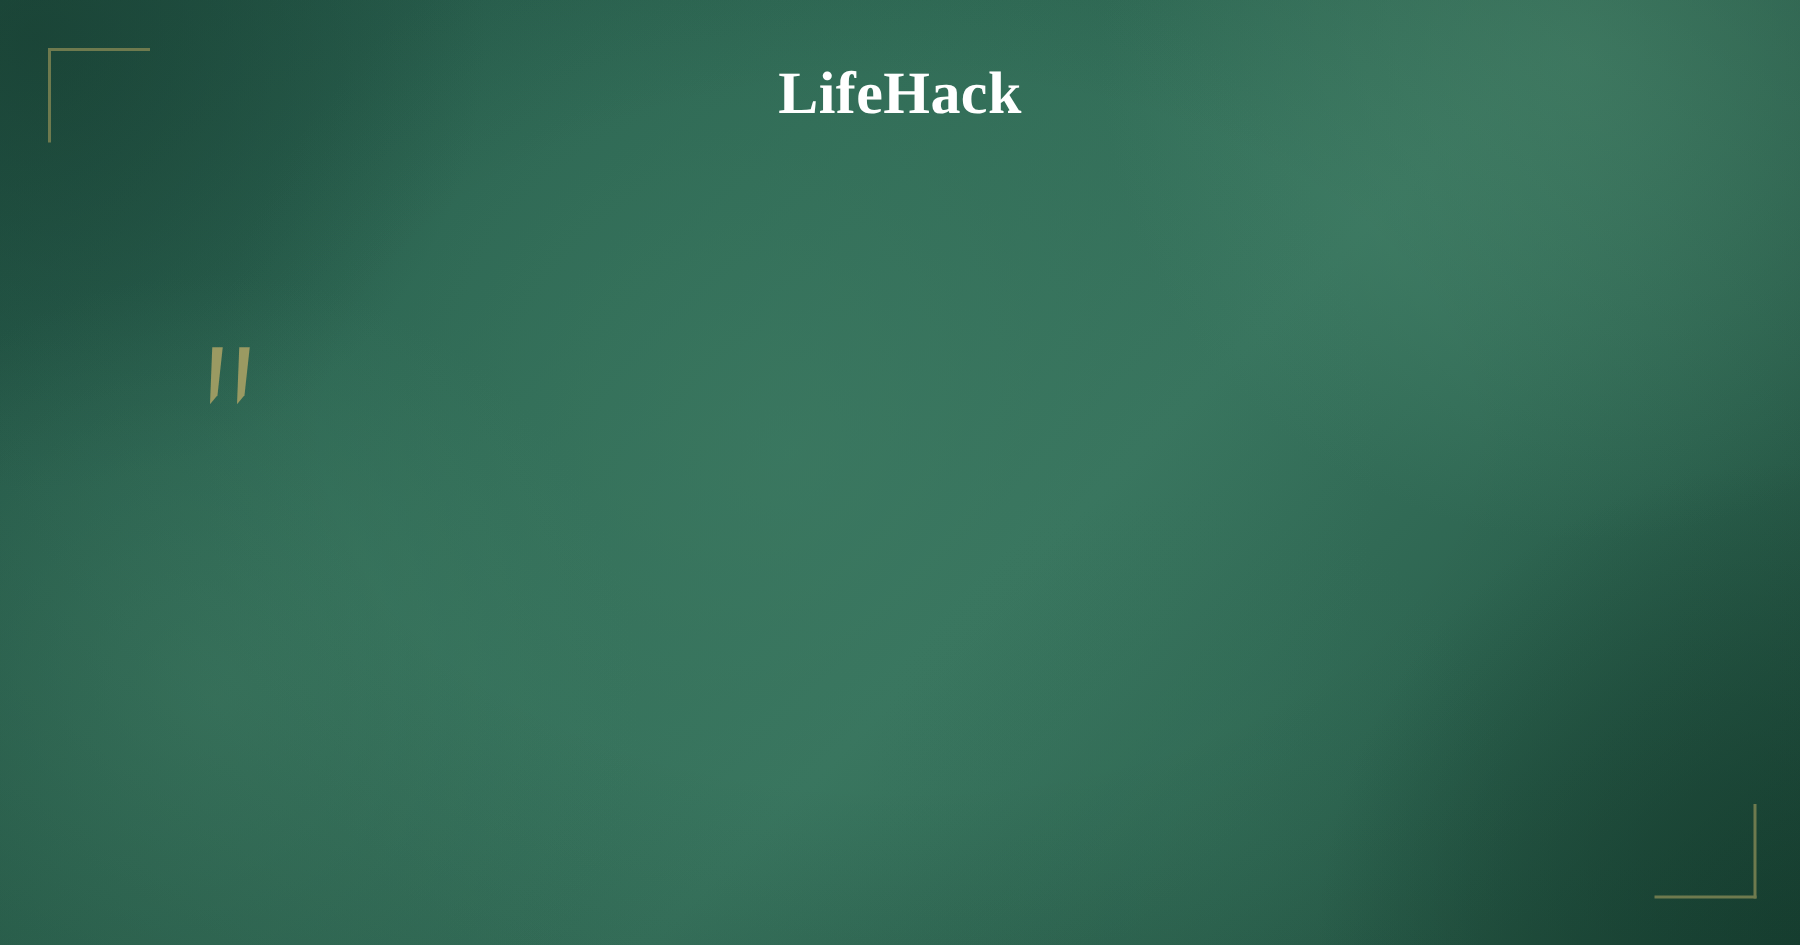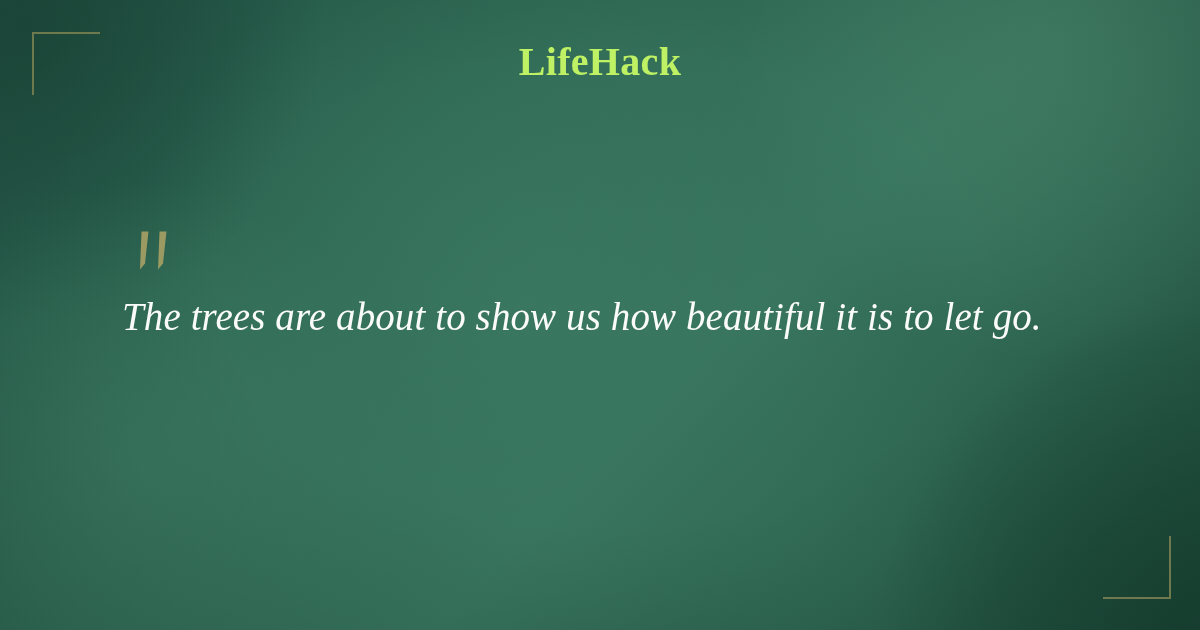--- a/index.html
+++ b/index.html
@@ -97,7 +97,7 @@
     font-size: 40px;
     font-weight: 700;
     letter-spacing: 0.3px;
-    color: #bef264;
+    color: #ffffff;
   }
 
   

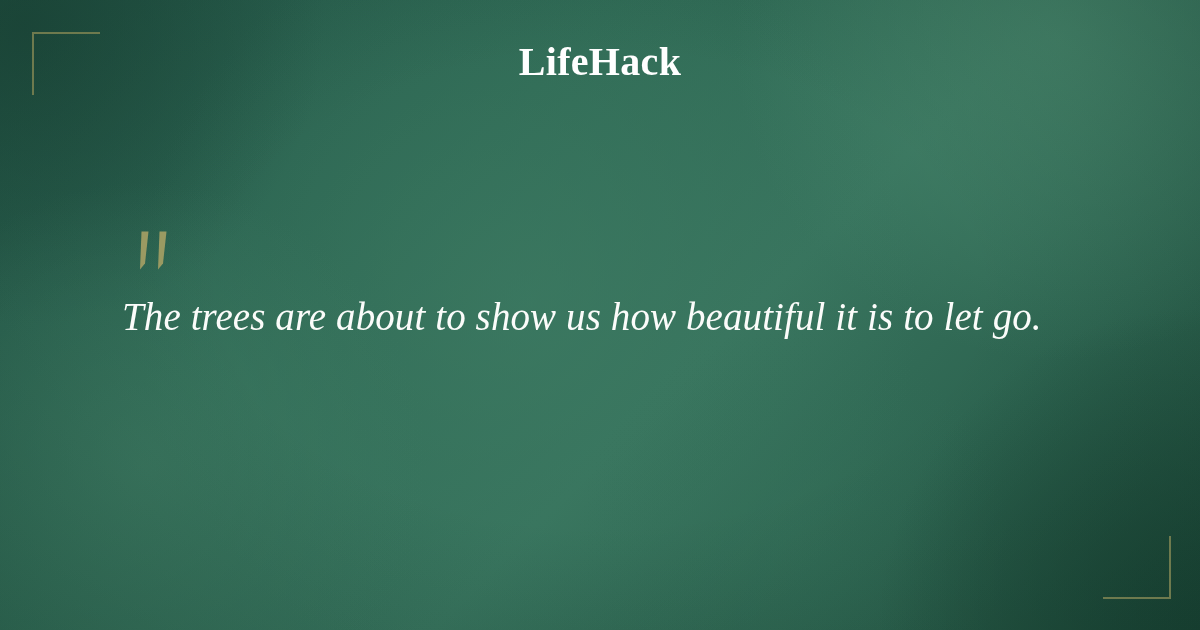--- a/index.html
+++ b/index.html
@@ -149,7 +149,6 @@
     <path d="M26.5 1.5 L33.5 1.5 L30.0 33.5 L25.0 39.5 Z" fill="#9a9a62"></path>
   </svg>
 
-  <div class="quote-text">The trees are about to show us how beautiful it is to let go.</div>
 
 </div>
 

